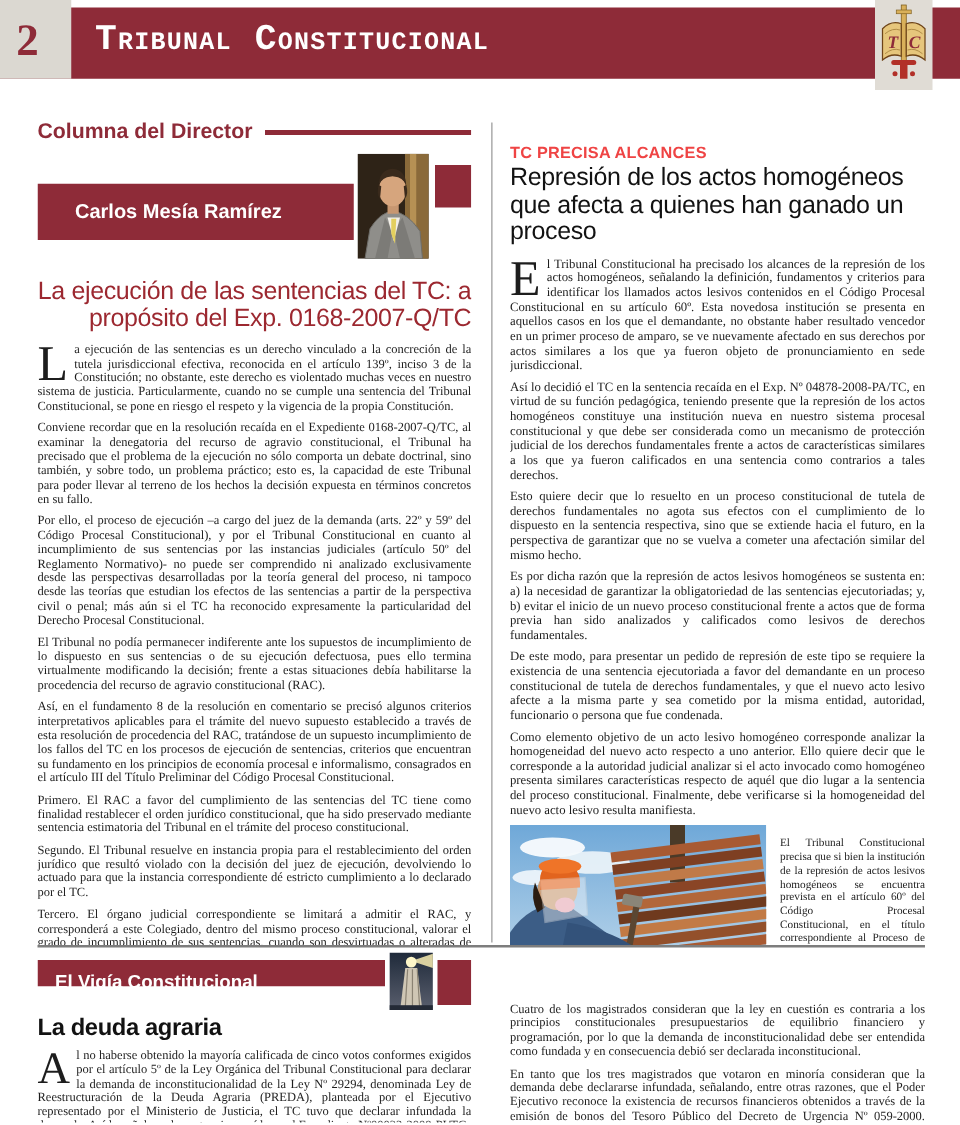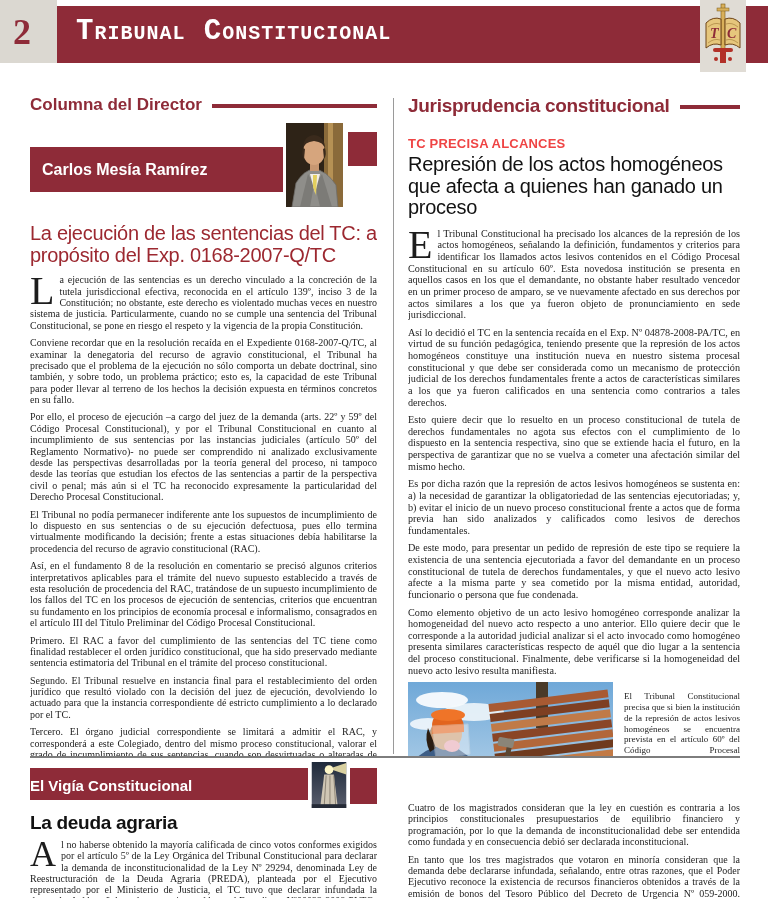--- a/index.html
+++ b/index.html
@@ -138,10 +138,6 @@
 </div>
 
 <div class="abs" id="right-col">
-  <div class="section-head">
-    <span>Jurisprudencia constitucional</span>
-    <span class="rule"></span>
-  </div>
 
   <div id="right-kicker">TC PRECISA ALCANCES</div>
   <div class="article-title" id="right-article-title">Represión de los actos homogéneos que afecta a quienes han ganado un proceso</div>

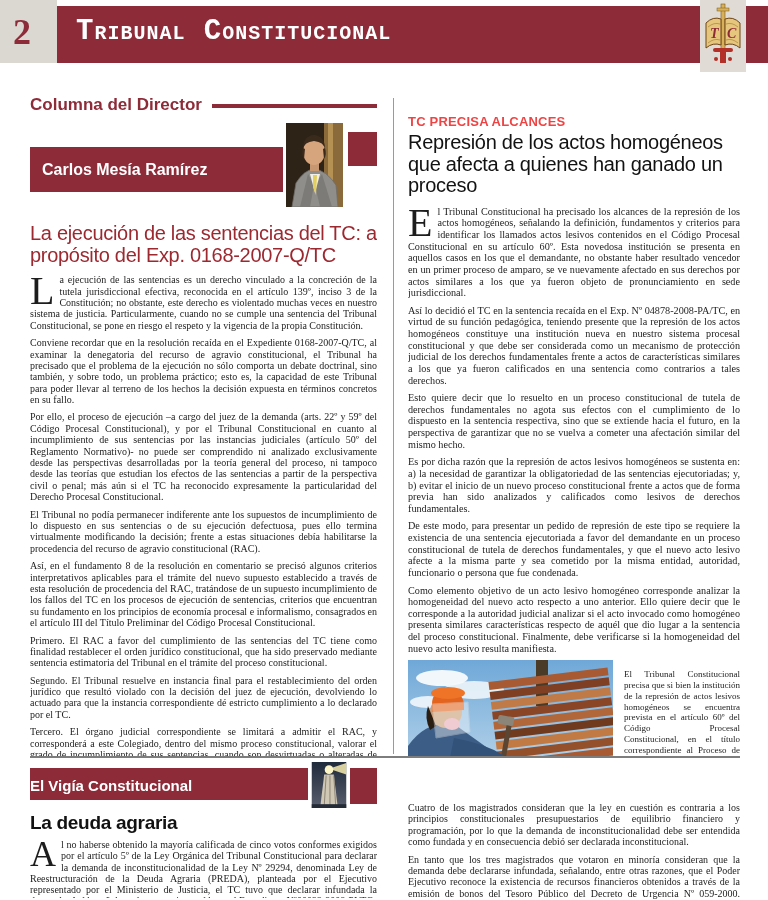--- a/index.html
+++ b/index.html
@@ -32,7 +32,7 @@
   
   #author-row{position:relative;height:94px;margin-top:6px;}
   #author-banner{position:absolute;left:0;top:26px;width:253px;height:45px;background:#8e2b38;
-      color:#fff;font:bold 16px/45px "Liberation Sans",sans-serif;padding-left:12px;box-sizing:border-box;}
+      color:#fff;font:bold 16px/45px "Liberation Sans",sans-serif;padding-left:30px;box-sizing:border-box;}
   #author-photo{position:absolute;left:256px;top:2px;width:57px;height:84px;}
   #author-sq{position:absolute;left:318px;top:11px;width:29px;height:34px;background:#8e2b38;}
 

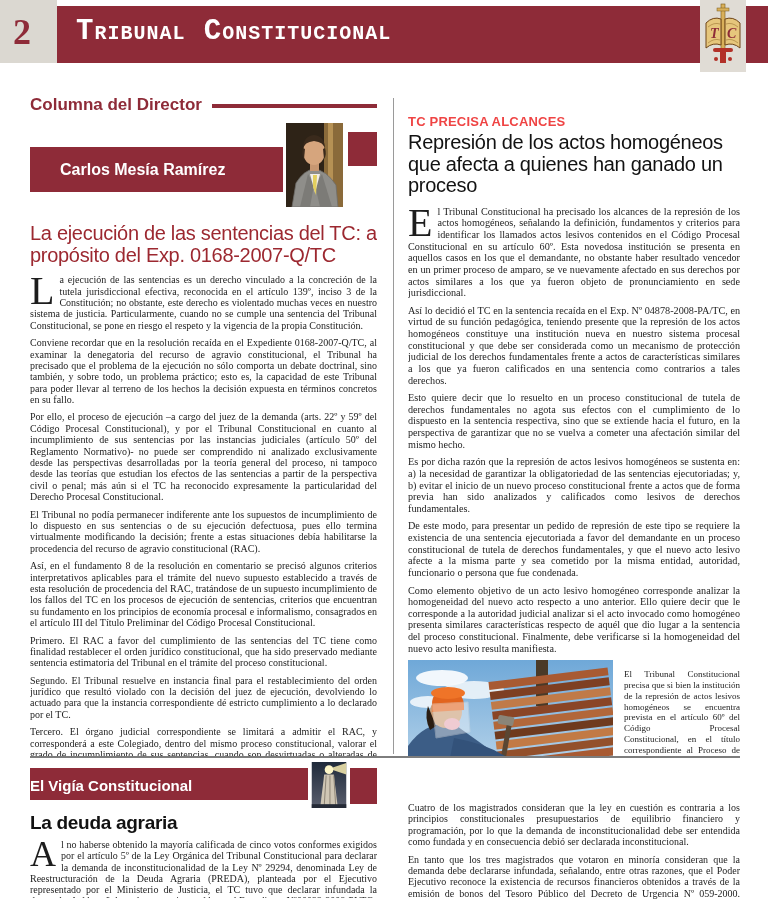--- a/index.html
+++ b/index.html
@@ -38,7 +38,7 @@
 
   .article-title{font-family:"Liberation Sans",sans-serif;font-weight:normal;
       font-size:20px;line-height:1.08;letter-spacing:-0.3px;}
-  #left-article-title{color:#9c2830;margin:8px 0 8px;}
+  #left-article-title{color:#9c2830;margin:8px 0 8px;text-align:right;}
   #right-kicker{font:bold 13px "Liberation Sans",sans-serif;color:#ef4444;
       letter-spacing:0.2px;margin:19px 0 3px;}
   #right-article-title{color:#121212;margin:0 0 9px;}

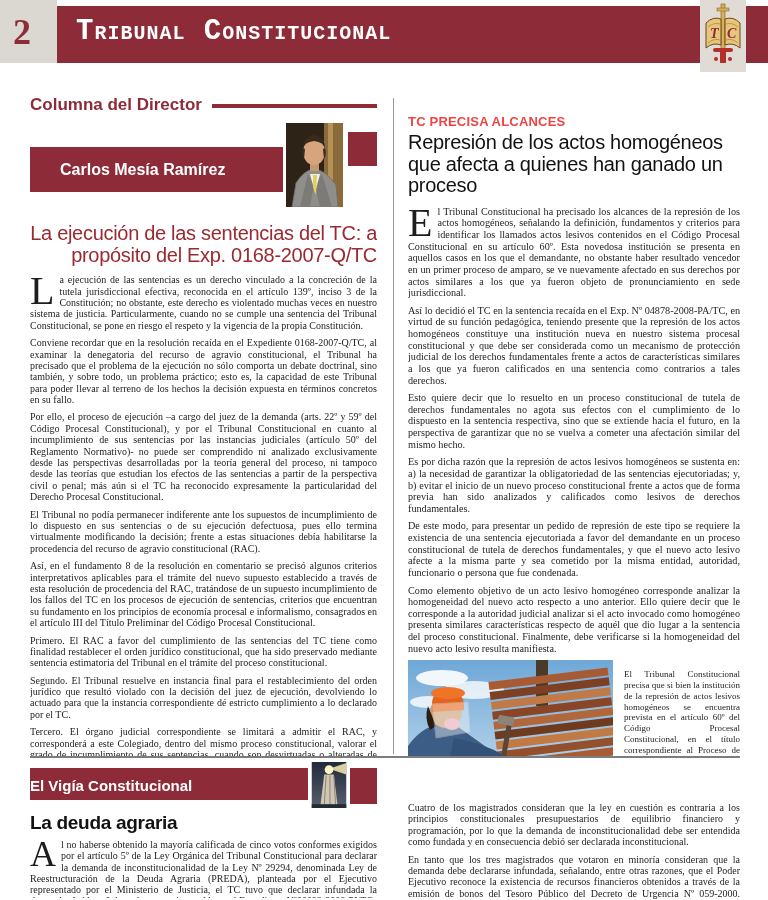--- a/index.html
+++ b/index.html
@@ -132,7 +132,7 @@
       <p class="body-p">El Tribunal no podía permanecer indiferente ante los supuestos de incumplimiento de lo dispuesto en sus sentencias o de su ejecución defectuosa, pues ello termina virtualmente modificando la decisión; frente a estas situaciones debía habilitarse la procedencia del recurso de agravio constitucional (RAC).</p>
       <p class="body-p">Así, en el fundamento 8 de la resolución en comentario se precisó algunos criterios interpretativos aplicables para el trámite del nuevo supuesto establecido a través de esta resolución de procedencia del RAC, tratándose de un supuesto incumplimiento de los fallos del TC en los procesos de ejecución de sentencias, criterios que encuentran su fundamento en los principios de economía procesal e informalismo, consagrados en el artículo III del Título Preliminar del Código Procesal Constitucional.</p>
       <p class="body-p">Primero. El RAC a favor del cumplimiento de las sentencias del TC tiene como finalidad restablecer el orden jurídico constitucional, que ha sido preservado mediante sentencia estimatoria del Tribunal en el trámite del proceso constitucional.</p>
-      <p class="body-p">Segundo. El Tribunal resuelve en instancia final para el restablecimiento del orden jurídico que resultó violado con la decisión del juez de ejecución, devolviendo lo actuado para que la instancia correspondiente dé estricto cumplimiento a lo declarado por el TC.</p>
+      <p class="body-p">Segundo. El Tribunal resuelve en instancia propia para el restablecimiento del orden jurídico que resultó violado con la decisión del juez de ejecución, devolviendo lo actuado para que la instancia correspondiente dé estricto cumplimiento a lo declarado por el TC.</p>
       <p class="body-p">Tercero. El órgano judicial correspondiente se limitará a admitir el RAC, y corresponderá a este Colegiado, dentro del mismo proceso constitucional, valorar el grado de incumplimiento de sus sentencias, cuando son desvirtuadas o alteradas de manera manifiesta en su fase de ejecución. En cualquier caso, el Tribunal tiene habilitada su competencia, ante la negativa del órgano judicial, a través del recurso de queja que habilita el Código Procesal Constitucional. Los principios desarrollados en la resolución glosada constituyen jurisprudencia vinculante, conforme al artículo VI del Título Preliminar del Código Procesal Constitucional.</p>
     </div>
 </div>

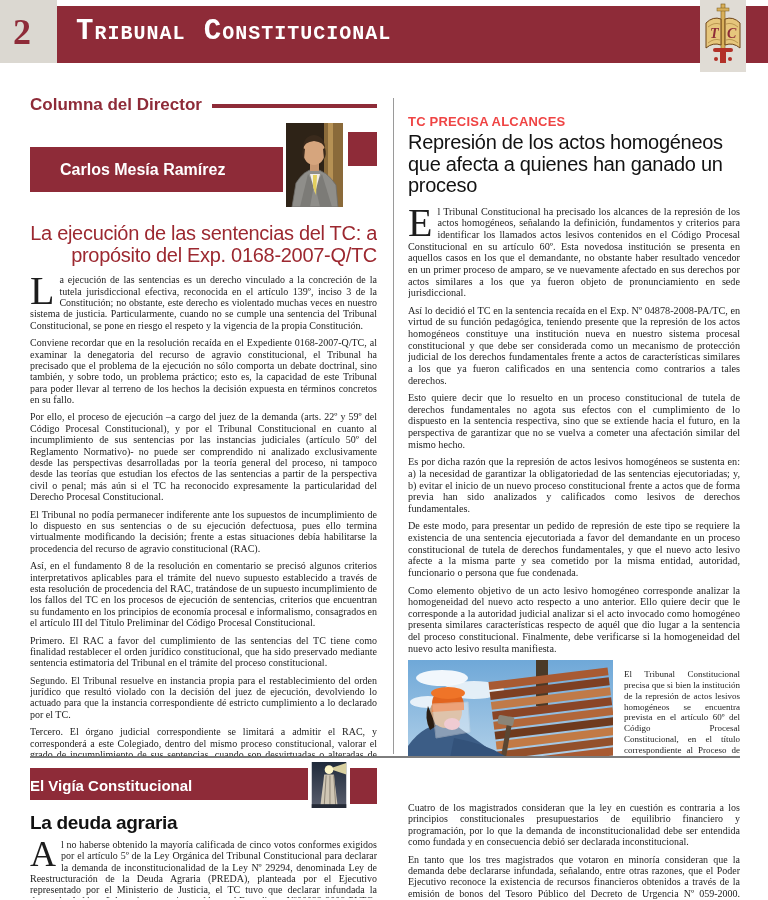--- a/index.html
+++ b/index.html
@@ -59,8 +59,8 @@
   #bottom-right{left:408px;top:802px;width:332px;height:132px;overflow:hidden;}
 
   #vigia-row{position:relative;height:48px;}
-  #vigia-banner{position:absolute;left:0;top:8px;width:278px;height:32px;background:#8e2b38;
-      color:#fff;font:bold 15px/36px "Liberation Sans",sans-serif;box-sizing:border-box;}
+  #vigia-banner{position:absolute;left:0;top:8px;width:278px;height:21px;background:#8e2b38;
+      color:#fff;font:bold 15px/36px "Liberation Sans",sans-serif;padding-left:14px;box-sizing:border-box;}
   #vigia-photo{position:absolute;left:281px;top:2px;width:36px;height:46px;}
   #vigia-sq{position:absolute;left:320px;top:8px;width:27px;height:36px;background:#8e2b38;}
 

